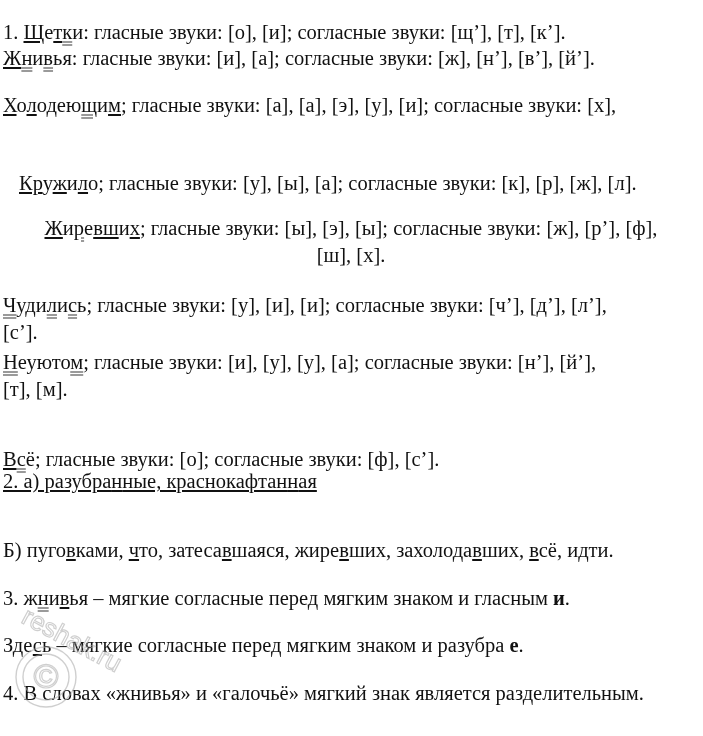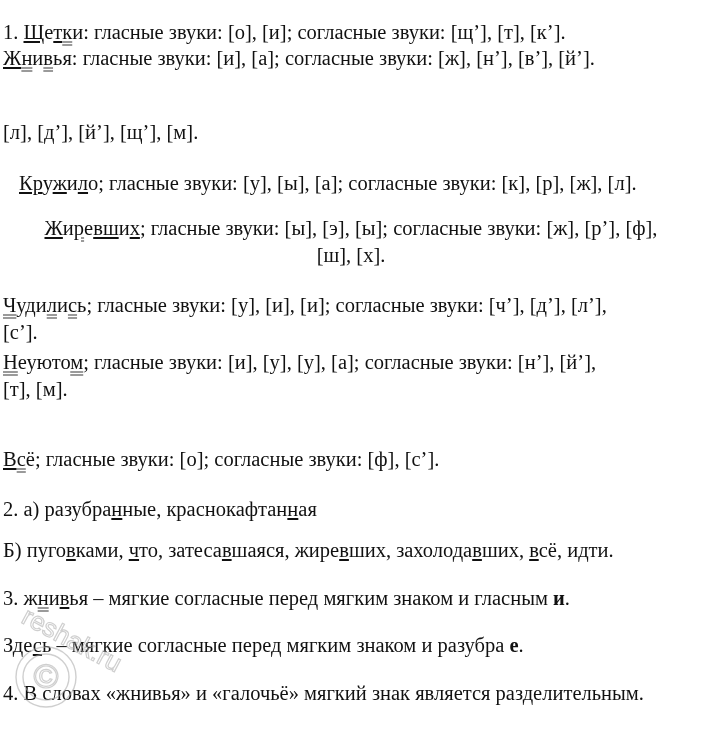--- a/index.html
+++ b/index.html
@@ -28,7 +28,7 @@
 <div class="doc" id="doc">
     <div class="para" style="top: 19px;"><span><span>1. </span><span class="u1">Щ</span><span>е</span><span class="u1">т</span><span class="u2">к</span><span>и</span><span>: гласные звуки: [о], [и]; согласные звуки: [щ’], [т], [к’].</span></span></div>
     <div class="para" style="top: 45px;"><span><span class="u1">Ж</span><span class="u2">н</span><span>и</span><span class="u2">в</span><span>ья</span><span>: гласные звуки: [и], [а]; согласные звуки: [ж], [н’], [в’], [й’].</span></span></div>
-    <div class="para" style="top: 92px;"><br><span><span>[л], [д’], [й’], [щ’], [м].</span></span></div>
+    <div class="para" style="top: 92px;"><span><span class="u1">Х</span><span>о</span><span class="u1">л</span><span>о</span><span class="u1">д</span><span>ею</span><span class="u2">щ</span><span>и</span><span class="u1">м</span><span>; гласные звуки: [а], [а], [э], [у], [и]; согласные звуки: [х],</span></span><br><span><span>[л], [д’], [й’], [щ’], [м].</span></span></div>
     <div class="para" style="top: 170px; margin-left: 16px;"><span><span class="u1">Кр</span><span>у</span><span class="u1">ж</span><span>и</span><span class="u1">л</span><span>о</span><span>; гласные звуки: [у], [ы], [а]; согласные звуки: [к], [р], [ж], [л].</span></span></div>
     <div class="para" style="top: 215px; text-align: center;"><span><span class="u1">Ж</span><span>и</span><span class="u2">р</span><span>е</span><span class="u1">вш</span><span>и</span><span class="u1">х</span><span>; гласные звуки: [ы], [э], [ы]; согласные звуки: [ж], [р’], [ф],</span></span><br><span><span>[ш], [х].</span></span></div>
     <div class="para" style="top: 292px; font-family: Liberation Serif, serif;"><span><span class="u2">Ч</span><span>у</span><span class="u2">д</span><span>и</span><span class="u2">л</span><span>и</span><span class="u2">с</span><span>ь</span><span>; гласные звуки: [у], [и], [и]; согласные звуки: [ч’], [д’], [л’],</span></span><br><span><span>[с’].</span></span></div>

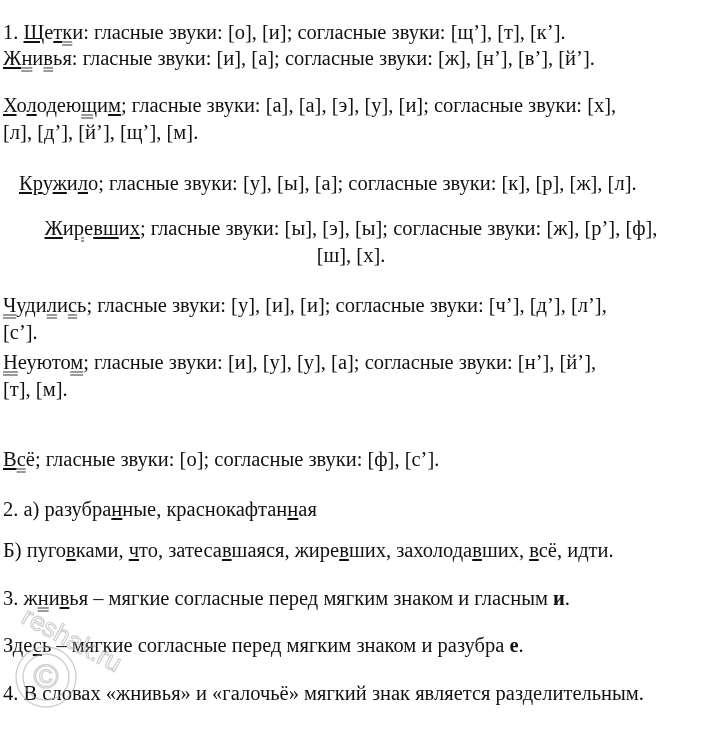--- a/index.html
+++ b/index.html
@@ -28,7 +28,7 @@
 <div class="doc" id="doc">
     <div class="para" style="top: 19px;"><span><span>1. </span><span class="u1">Щ</span><span>е</span><span class="u1">т</span><span class="u2">к</span><span>и</span><span>: гласные звуки: [о], [и]; согласные звуки: [щ’], [т], [к’].</span></span></div>
     <div class="para" style="top: 45px;"><span><span class="u1">Ж</span><span class="u2">н</span><span>и</span><span class="u2">в</span><span>ья</span><span>: гласные звуки: [и], [а]; согласные звуки: [ж], [н’], [в’], [й’].</span></span></div>
-    <div class="para" style="top: 92px;"><span><span class="u1">Х</span><span>о</span><span class="u1">л</span><span>о</span><span class="u1">д</span><span>ею</span><span class="u2">щ</span><span>и</span><span class="u1">м</span><span>; гласные звуки: [а], [а], [э], [у], [и]; согласные звуки: [х],</span></span><br><span><span>[л], [д’], [й’], [щ’], [м].</span></span></div>
+    <div class="para" style="top: 92px;"><span><span class="u1">Х</span><span>о</span><span class="u1">л</span><span>о</span><span class="u1">д</span><span>ею</span><span class="u2">щ</span><span>и</span><span class="u1">м</span><span>; гласные звуки: [а], [а], [э], [у], [и]; согласные звуки: [х],</span></span><br></div>
     <div class="para" style="top: 170px; margin-left: 16px;"><span><span class="u1">Кр</span><span>у</span><span class="u1">ж</span><span>и</span><span class="u1">л</span><span>о</span><span>; гласные звуки: [у], [ы], [а]; согласные звуки: [к], [р], [ж], [л].</span></span></div>
     <div class="para" style="top: 215px; text-align: center;"><span><span class="u1">Ж</span><span>и</span><span class="u2">р</span><span>е</span><span class="u1">вш</span><span>и</span><span class="u1">х</span><span>; гласные звуки: [ы], [э], [ы]; согласные звуки: [ж], [р’], [ф],</span></span><br><span><span>[ш], [х].</span></span></div>
     <div class="para" style="top: 292px; font-family: Liberation Serif, serif;"><span><span class="u2">Ч</span><span>у</span><span class="u2">д</span><span>и</span><span class="u2">л</span><span>и</span><span class="u2">с</span><span>ь</span><span>; гласные звуки: [у], [и], [и]; согласные звуки: [ч’], [д’], [л’],</span></span><br><span><span>[с’].</span></span></div>

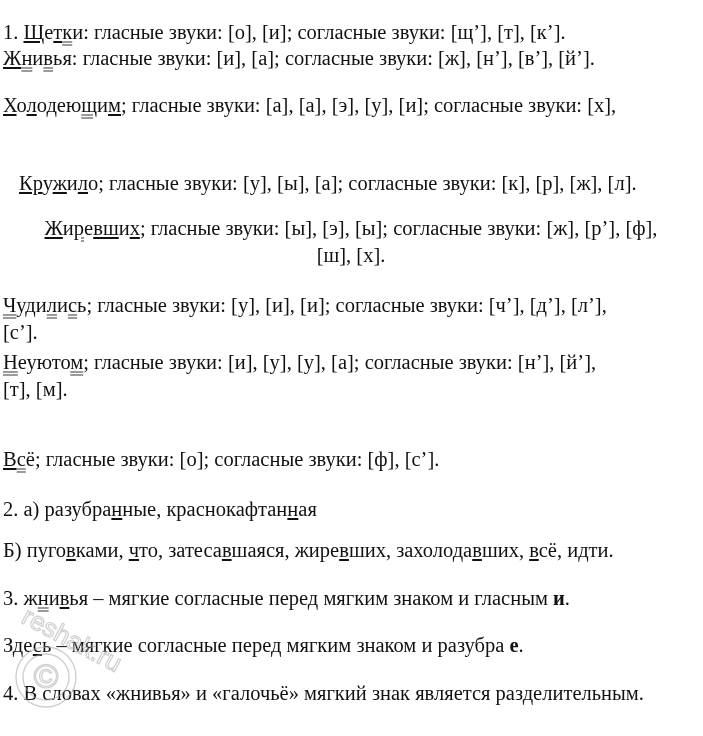--- a/index.html
+++ b/index.html
@@ -34,7 +34,7 @@
     <div class="para" style="top: 292px; font-family: Liberation Serif, serif;"><span><span class="u2">Ч</span><span>у</span><span class="u2">д</span><span>и</span><span class="u2">л</span><span>и</span><span class="u2">с</span><span>ь</span><span>; гласные звуки: [у], [и], [и]; согласные звуки: [ч’], [д’], [л’],</span></span><br><span><span>[с’].</span></span></div>
     <div class="para" style="top: 349px;"><span><span class="u2">Н</span><span>еуюто</span><span class="u2">м</span><span>; гласные звуки: [и], [у], [у], [а]; согласные звуки: [н’], [й’],</span></span><br><span><span>[т], [м].</span></span></div>
     <div class="para" style="top: 446px;"><span><span class="u1">В</span><span class="u2">с</span><span>ё</span><span>; гласные звуки: [о]; согласные звуки: [ф], [с’].</span></span></div>
-    <div class="para" style="top: 496px;"><span><span>2. а) разубра</span><span class="u1">н</span><span>ные, краснокафтан</span><span class="u1">н</span><span>ая</span></span></div>
+    <div class="para" style="top: 468px; text-decoration: underline;"><span><span>2. а) разубра</span><span class="u1">н</span><span>ные, краснокафтан</span><span class="u1">н</span><span>ая</span></span></div>
     <div class="para" style="top: 537px;"><span><span>Б) пуго</span><span class="u1">в</span><span>ками, </span><span class="u1">ч</span><span>то, затеса</span><span class="u1">в</span><span>шаяся, жире</span><span class="u1">в</span><span>ших, захолода</span><span class="u1">в</span><span>ших, </span><span class="u1">в</span><span>сё, и</span><span class="u1">д</span><span>ти.</span></span></div>
     <div class="para" style="top: 585px;"><span><span>3. ж</span><span class="u2">н</span><span>и</span><span class="u1">в</span><span>ья – мягкие согласные перед мягким знаком и гласным </span><span class="b">и</span><span>.</span></span></div>
     <div class="para" style="top: 632px;"><span><span>З</span><span class="u2">д</span><span>е</span><span class="u1">с</span><span>ь – мягкие согласные перед мягким знаком и разубра </span><span class="b">е</span><span>.</span></span></div>

